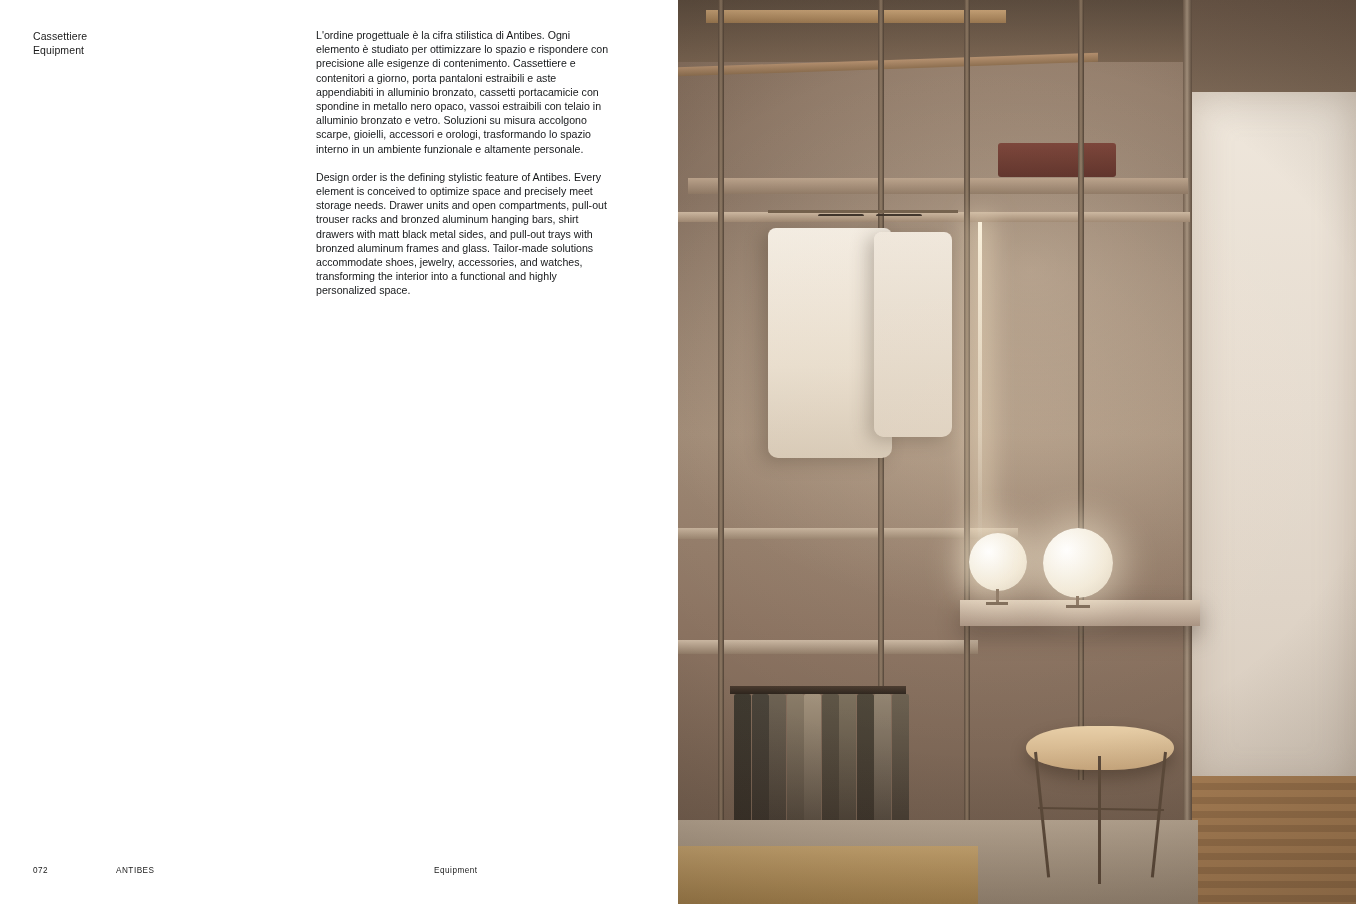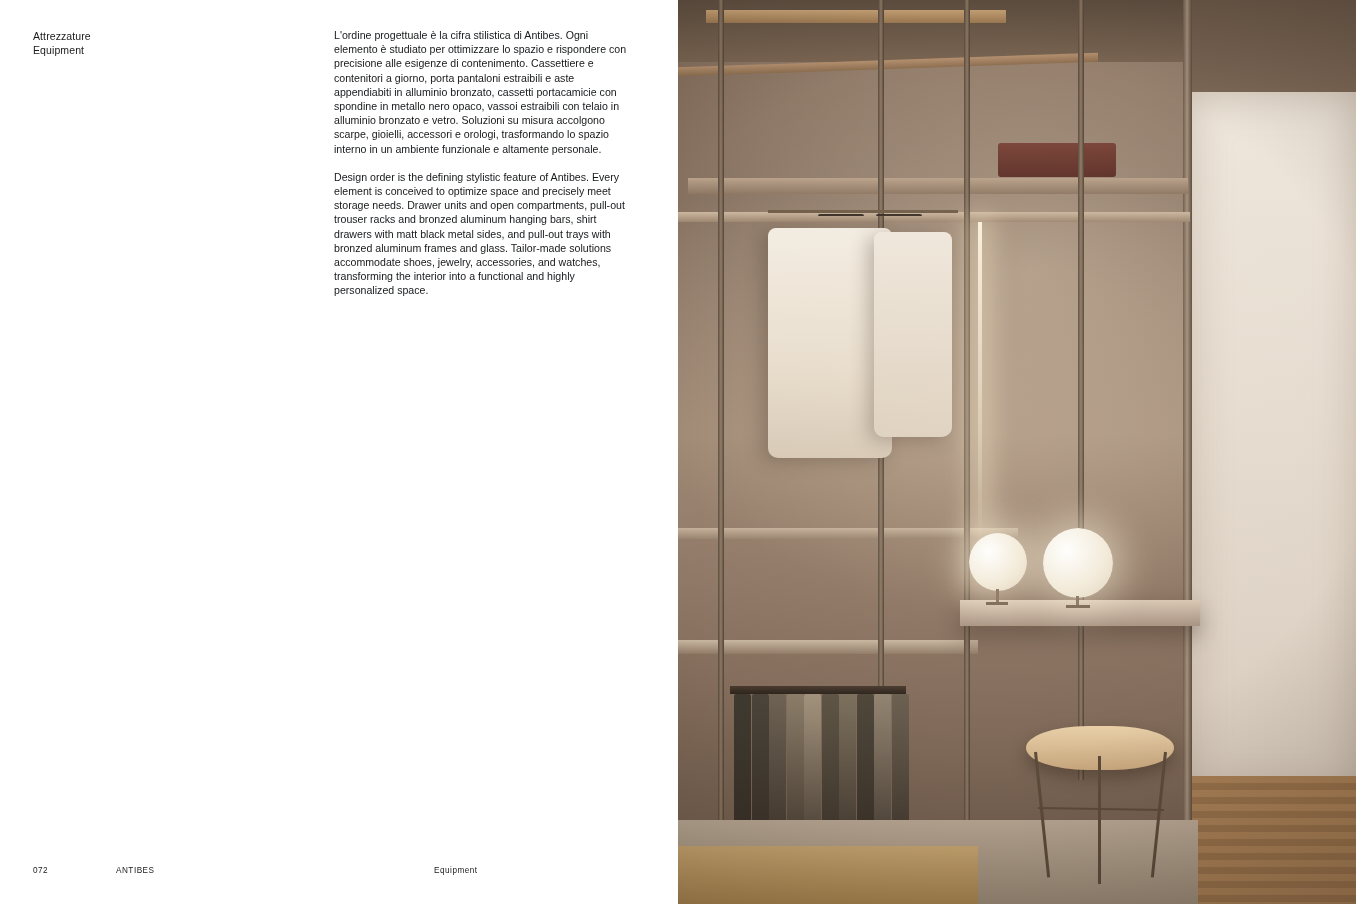--- a/index.html
+++ b/index.html
@@ -233,7 +233,7 @@
 <div class="page">
 
   <div class="section-label">
-    <div>Attrezzature</div>
+    <div>Cassettiere</div>
     <div>Equipment</div>
   </div>
 

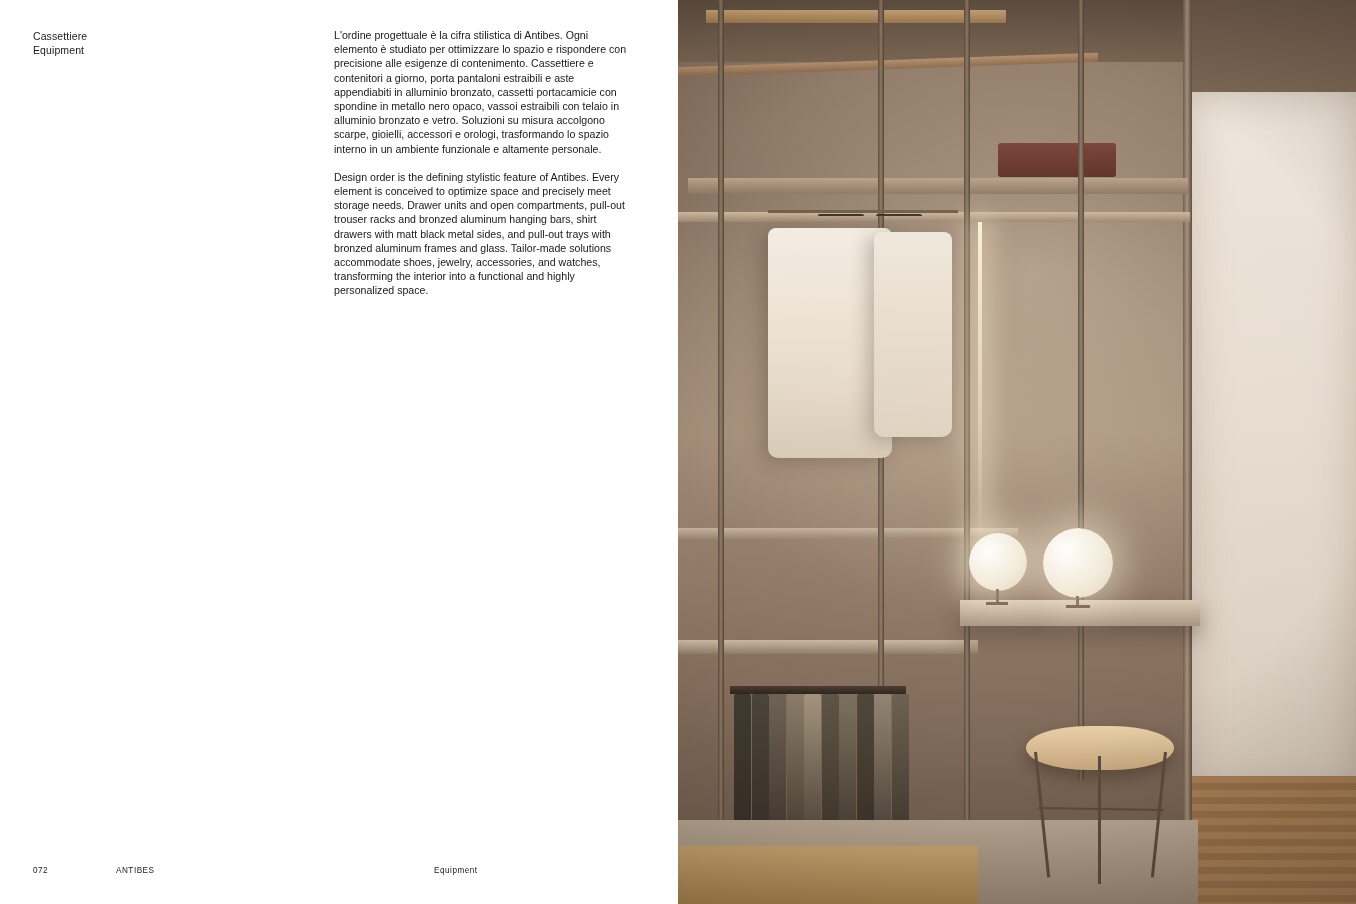--- a/index.html
+++ b/index.html
@@ -32,7 +32,7 @@
 
   .body-col {
     position: absolute;
-    left: 334px;
+    left: 316px;
     top: 28px;
     width: 296px;
   }

